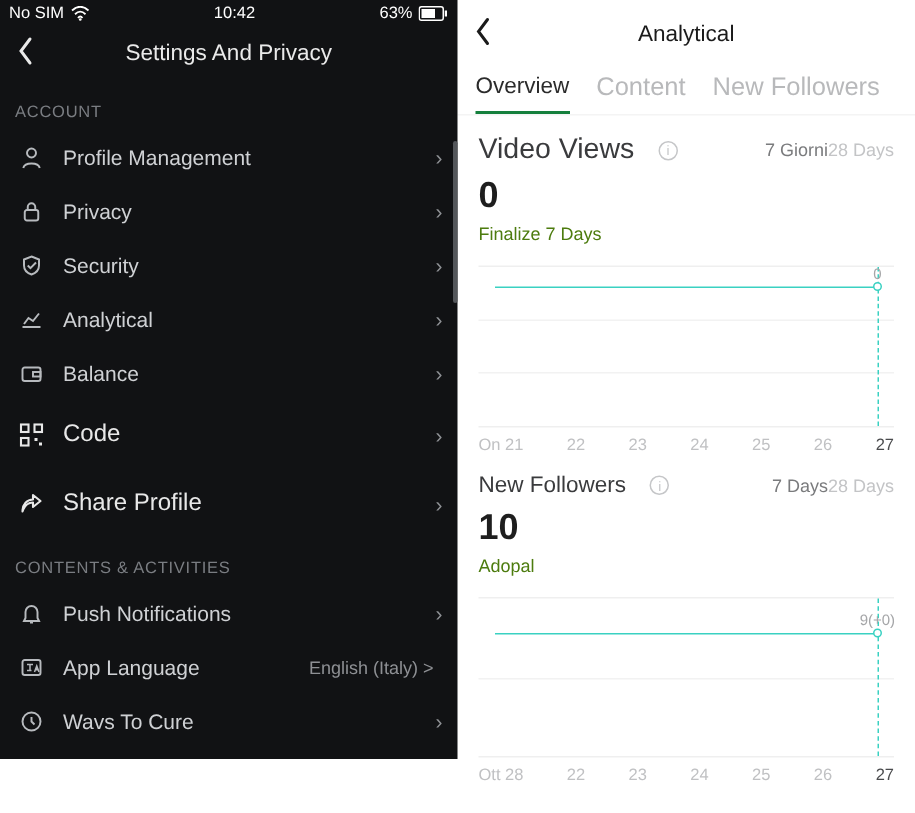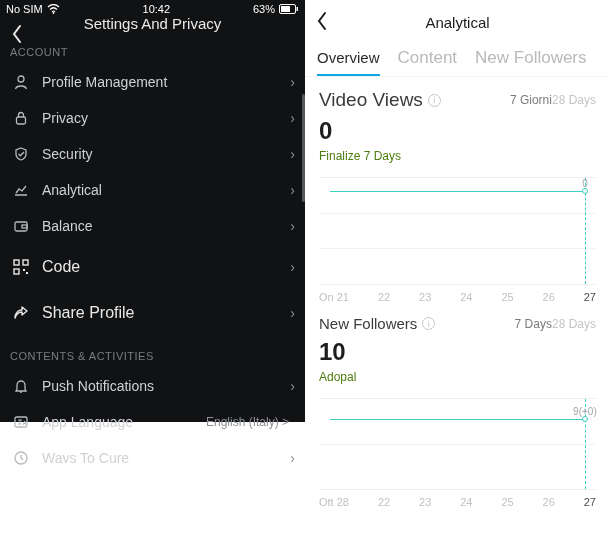--- a/index.html
+++ b/index.html
@@ -13,7 +13,7 @@
   }
   .panel-left {
     width: 305px;
-    height: 422px;
+    height: 506px;
     background: #111214;
     color: #c8c8c8;
     display: flex;

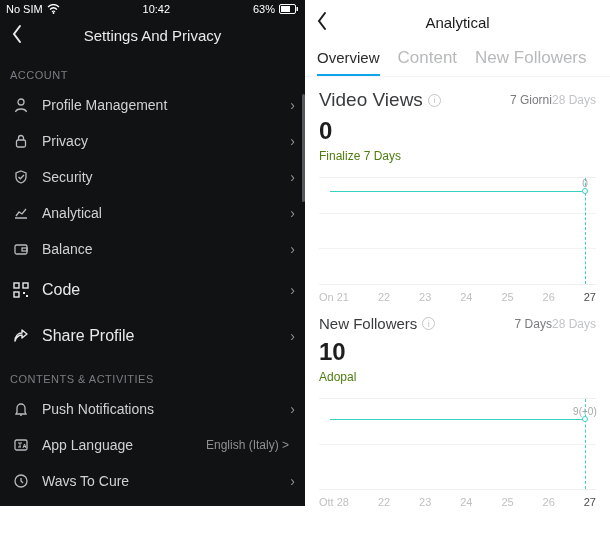--- a/index.html
+++ b/index.html
@@ -127,7 +127,7 @@
   .tab.active {
     color: #2b2b2b;
     font-weight: 500;
-    border-bottom: 2px solid #0ea5e9;
+    border-bottom: 2px solid #15803d;
     font-size: 15px;
   }
   .block { padding: 12px 14px 4px 14px; }

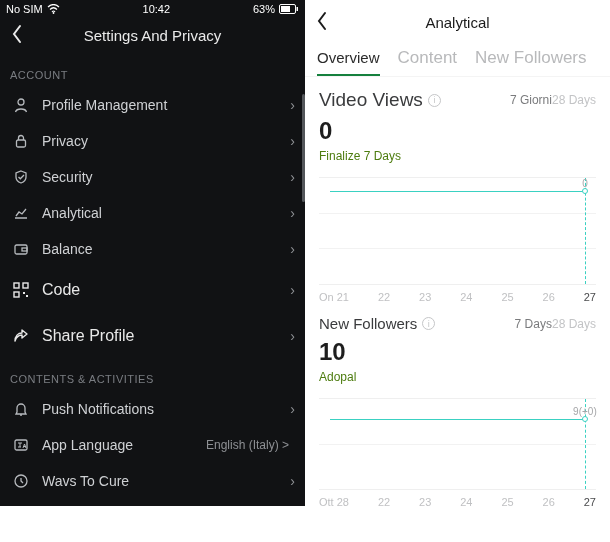--- a/index.html
+++ b/index.html
@@ -143,7 +143,7 @@
     font-weight: 500;
     display: flex;
     align-items: center;
-    gap: 5px;
+    gap: 16px;
   }
   .block-title.small { font-size: 15px; color: #3a3b3d; }
   .info-icon {

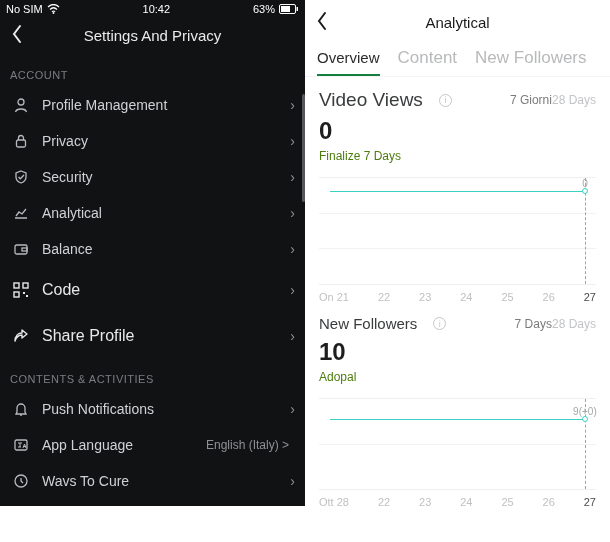--- a/index.html
+++ b/index.html
@@ -419,7 +419,7 @@
     <div class="sub-label">Adopal</div>
   </div>
 
-  <div class="chart" style="height:92px">
+  <div class="chart" style="height:107px">
     <div class="grid" style="top:50%"></div>
   <div class="series-line" style="top: 22%;"></div>
       <div class="marker" style="left: 96%;"></div>

